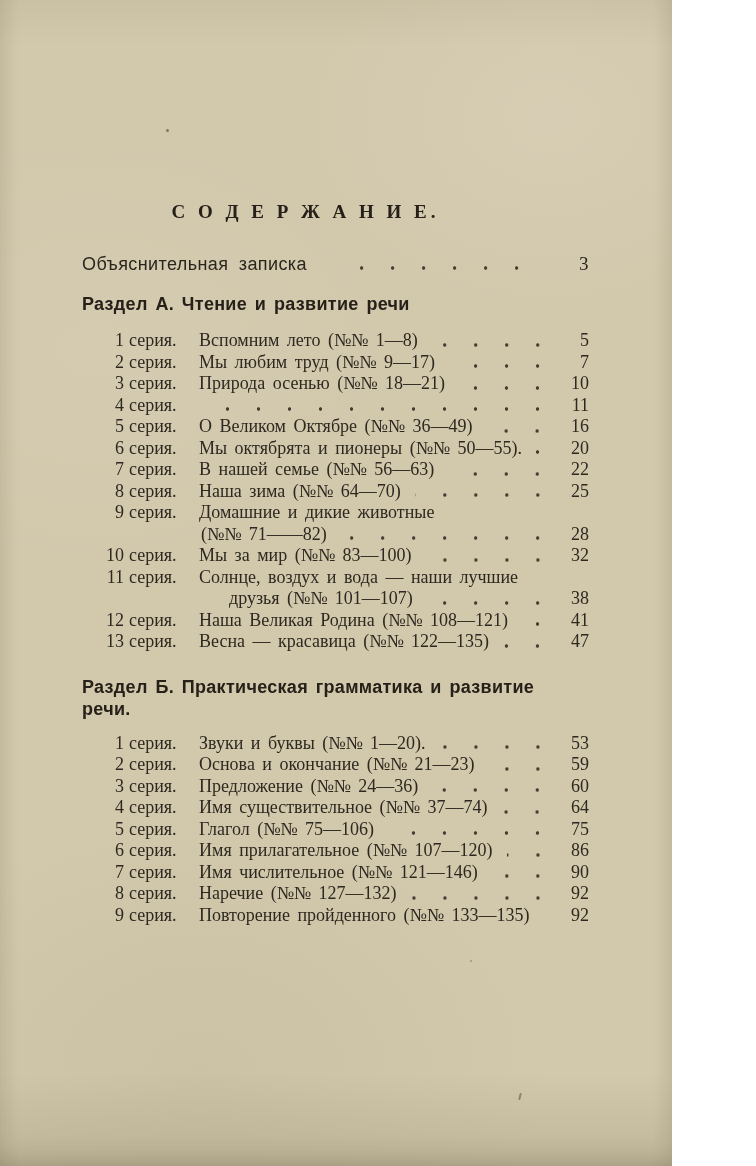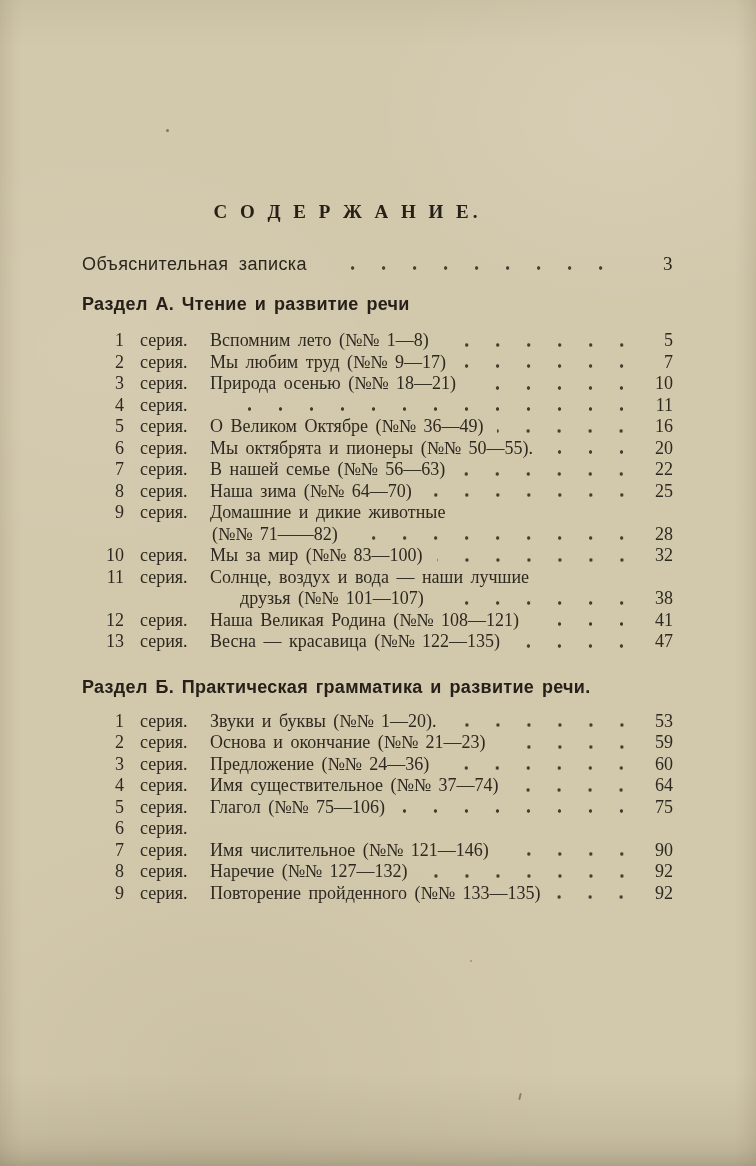--- a/index.html
+++ b/index.html
@@ -10,7 +10,7 @@
   }
   .page {
     position: relative;
-    width: 756px;
+    width: 672px;
     height: 1166px;
     overflow: hidden;
     color: #2e2920;

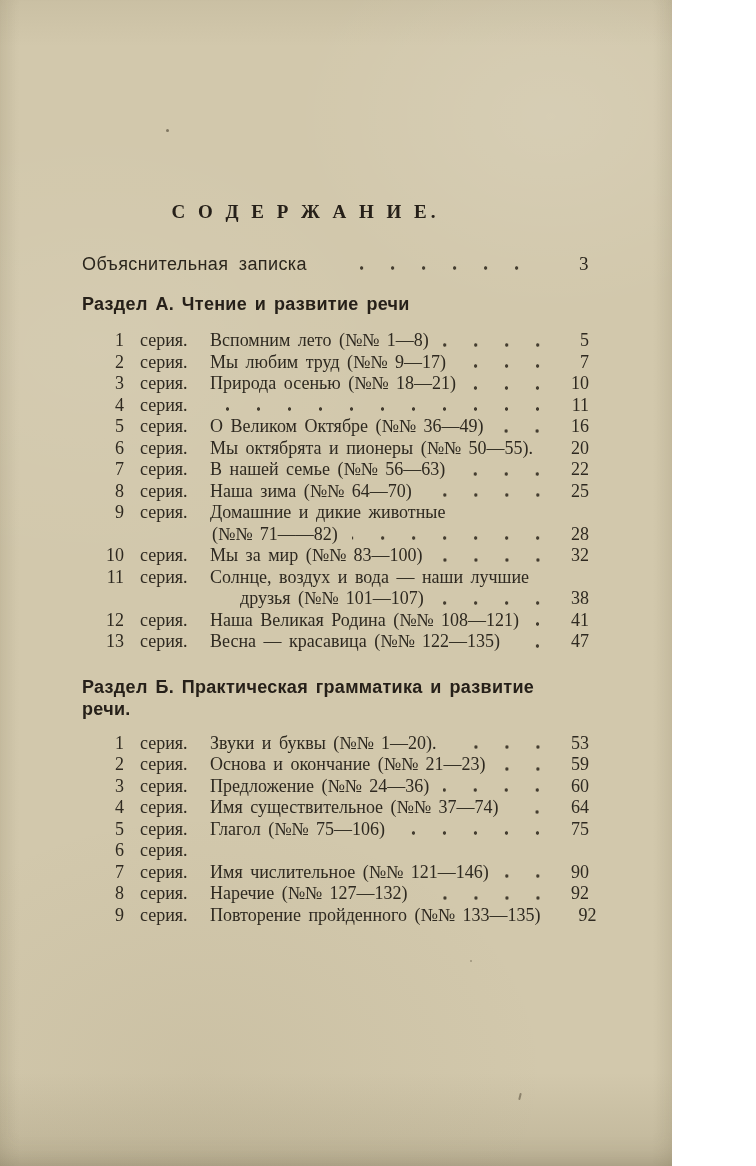--- a/index.html
+++ b/index.html
@@ -80,7 +80,7 @@
   .series {
     flex: none;
     width: 62px;
-    margin-left: 16px;
+    margin-left: 5px;
   }
   .body {
     flex: 1 1 auto;

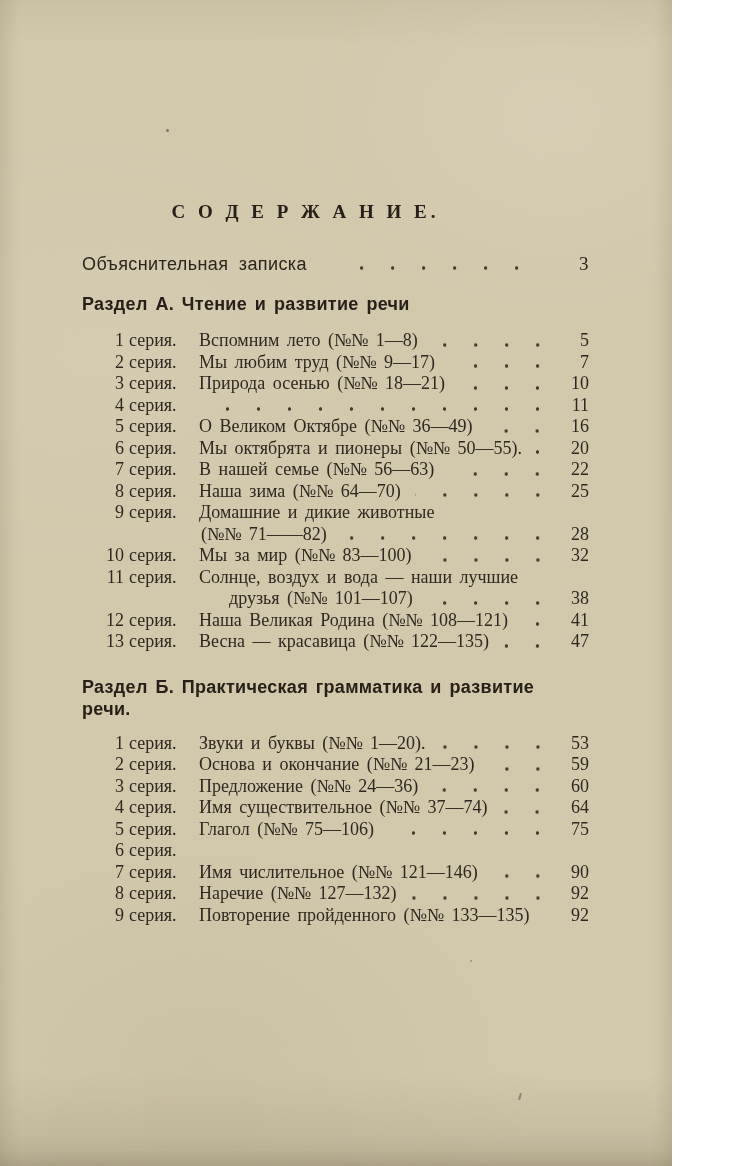--- a/index.html
+++ b/index.html
@@ -368,6 +368,14 @@
             <div class="entry">
     <span class="num">6</span>
     <span class="series">серия.</span>
+    <div class="body">
+      <div class="line">
+        <span class="t">Имя прилагательное (№№ 107—120)</span>
+        <span class="leader"></span>
+        <span class="pg">86</span>
+      </div>
+
+    </div>
   </div>
             <div class="entry">
     <span class="num">7</span>

